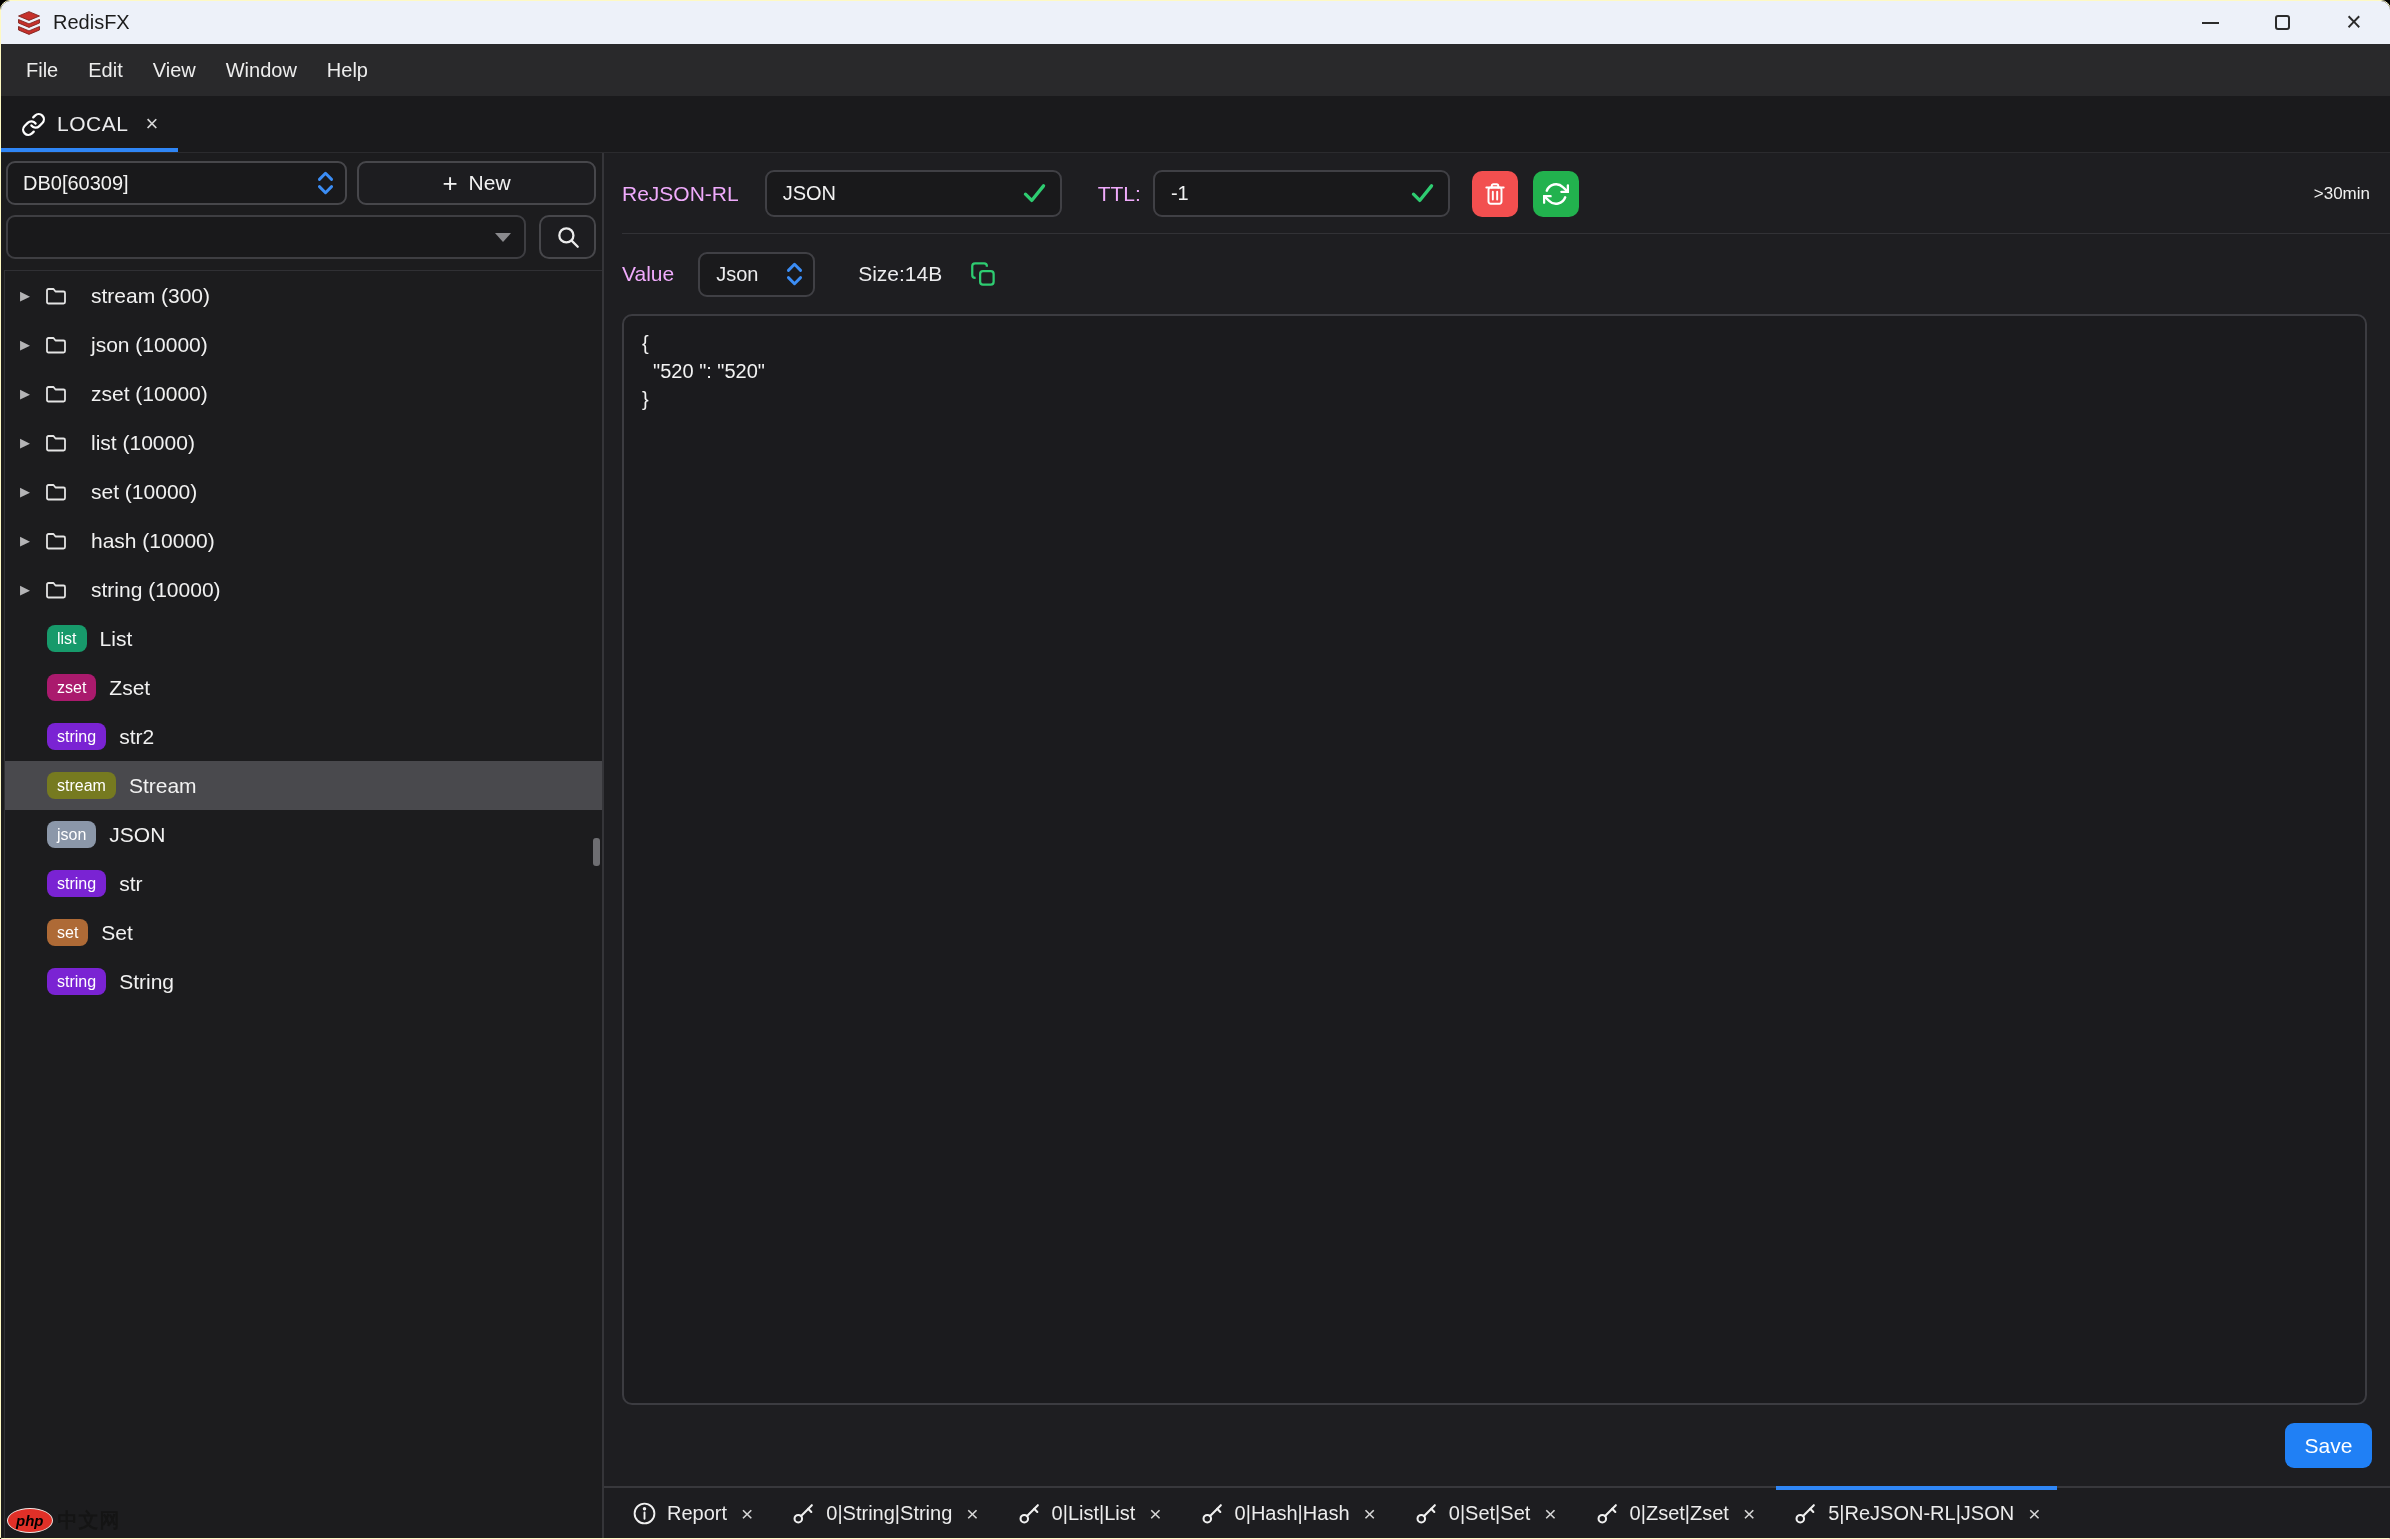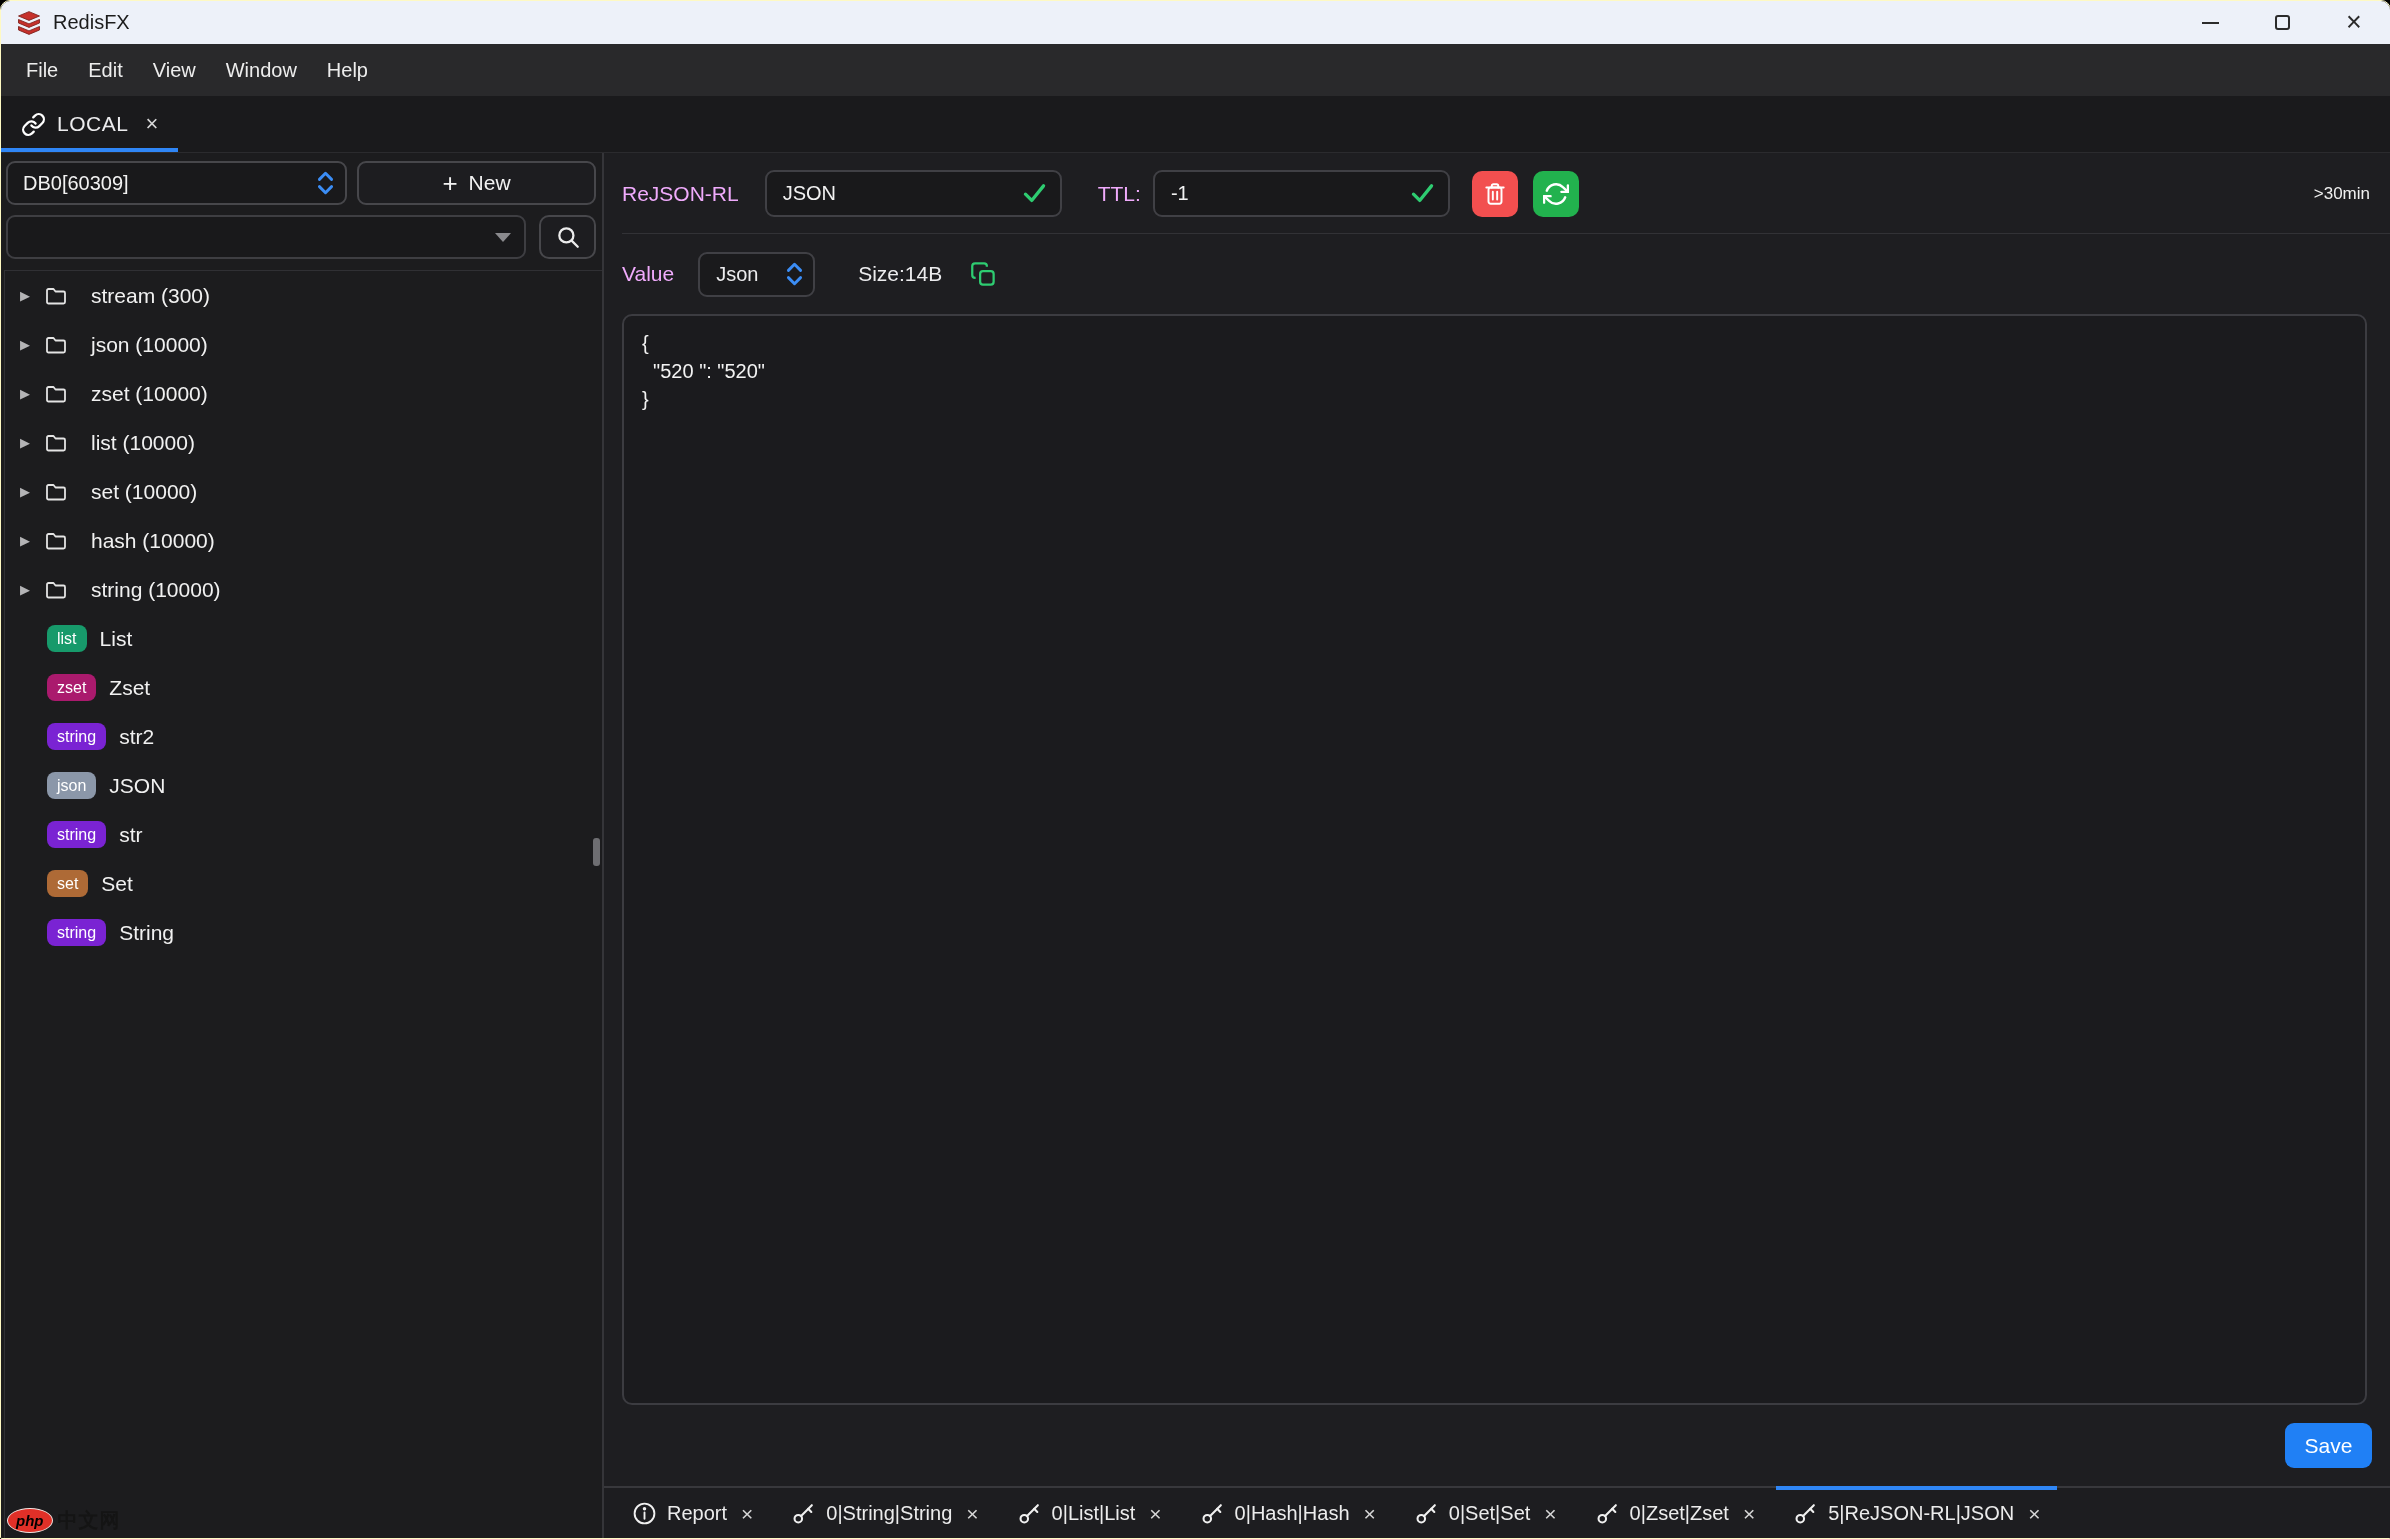--- a/index.html
+++ b/index.html
@@ -290,6 +290,10 @@
           <span class="badge" style="background: rgb(122, 35, 211);">string</span>
           <span class="row-label">str2</span>
         </div>
+        <div class="tree-row key-row selected">
+          <span class="badge" style="background: rgb(118, 122, 32);">stream</span>
+          <span class="row-label">Stream</span>
+        </div>
         <div class="tree-row key-row">
           <span class="badge" style="background: rgb(139, 151, 169);">json</span>
           <span class="row-label">JSON</span>

